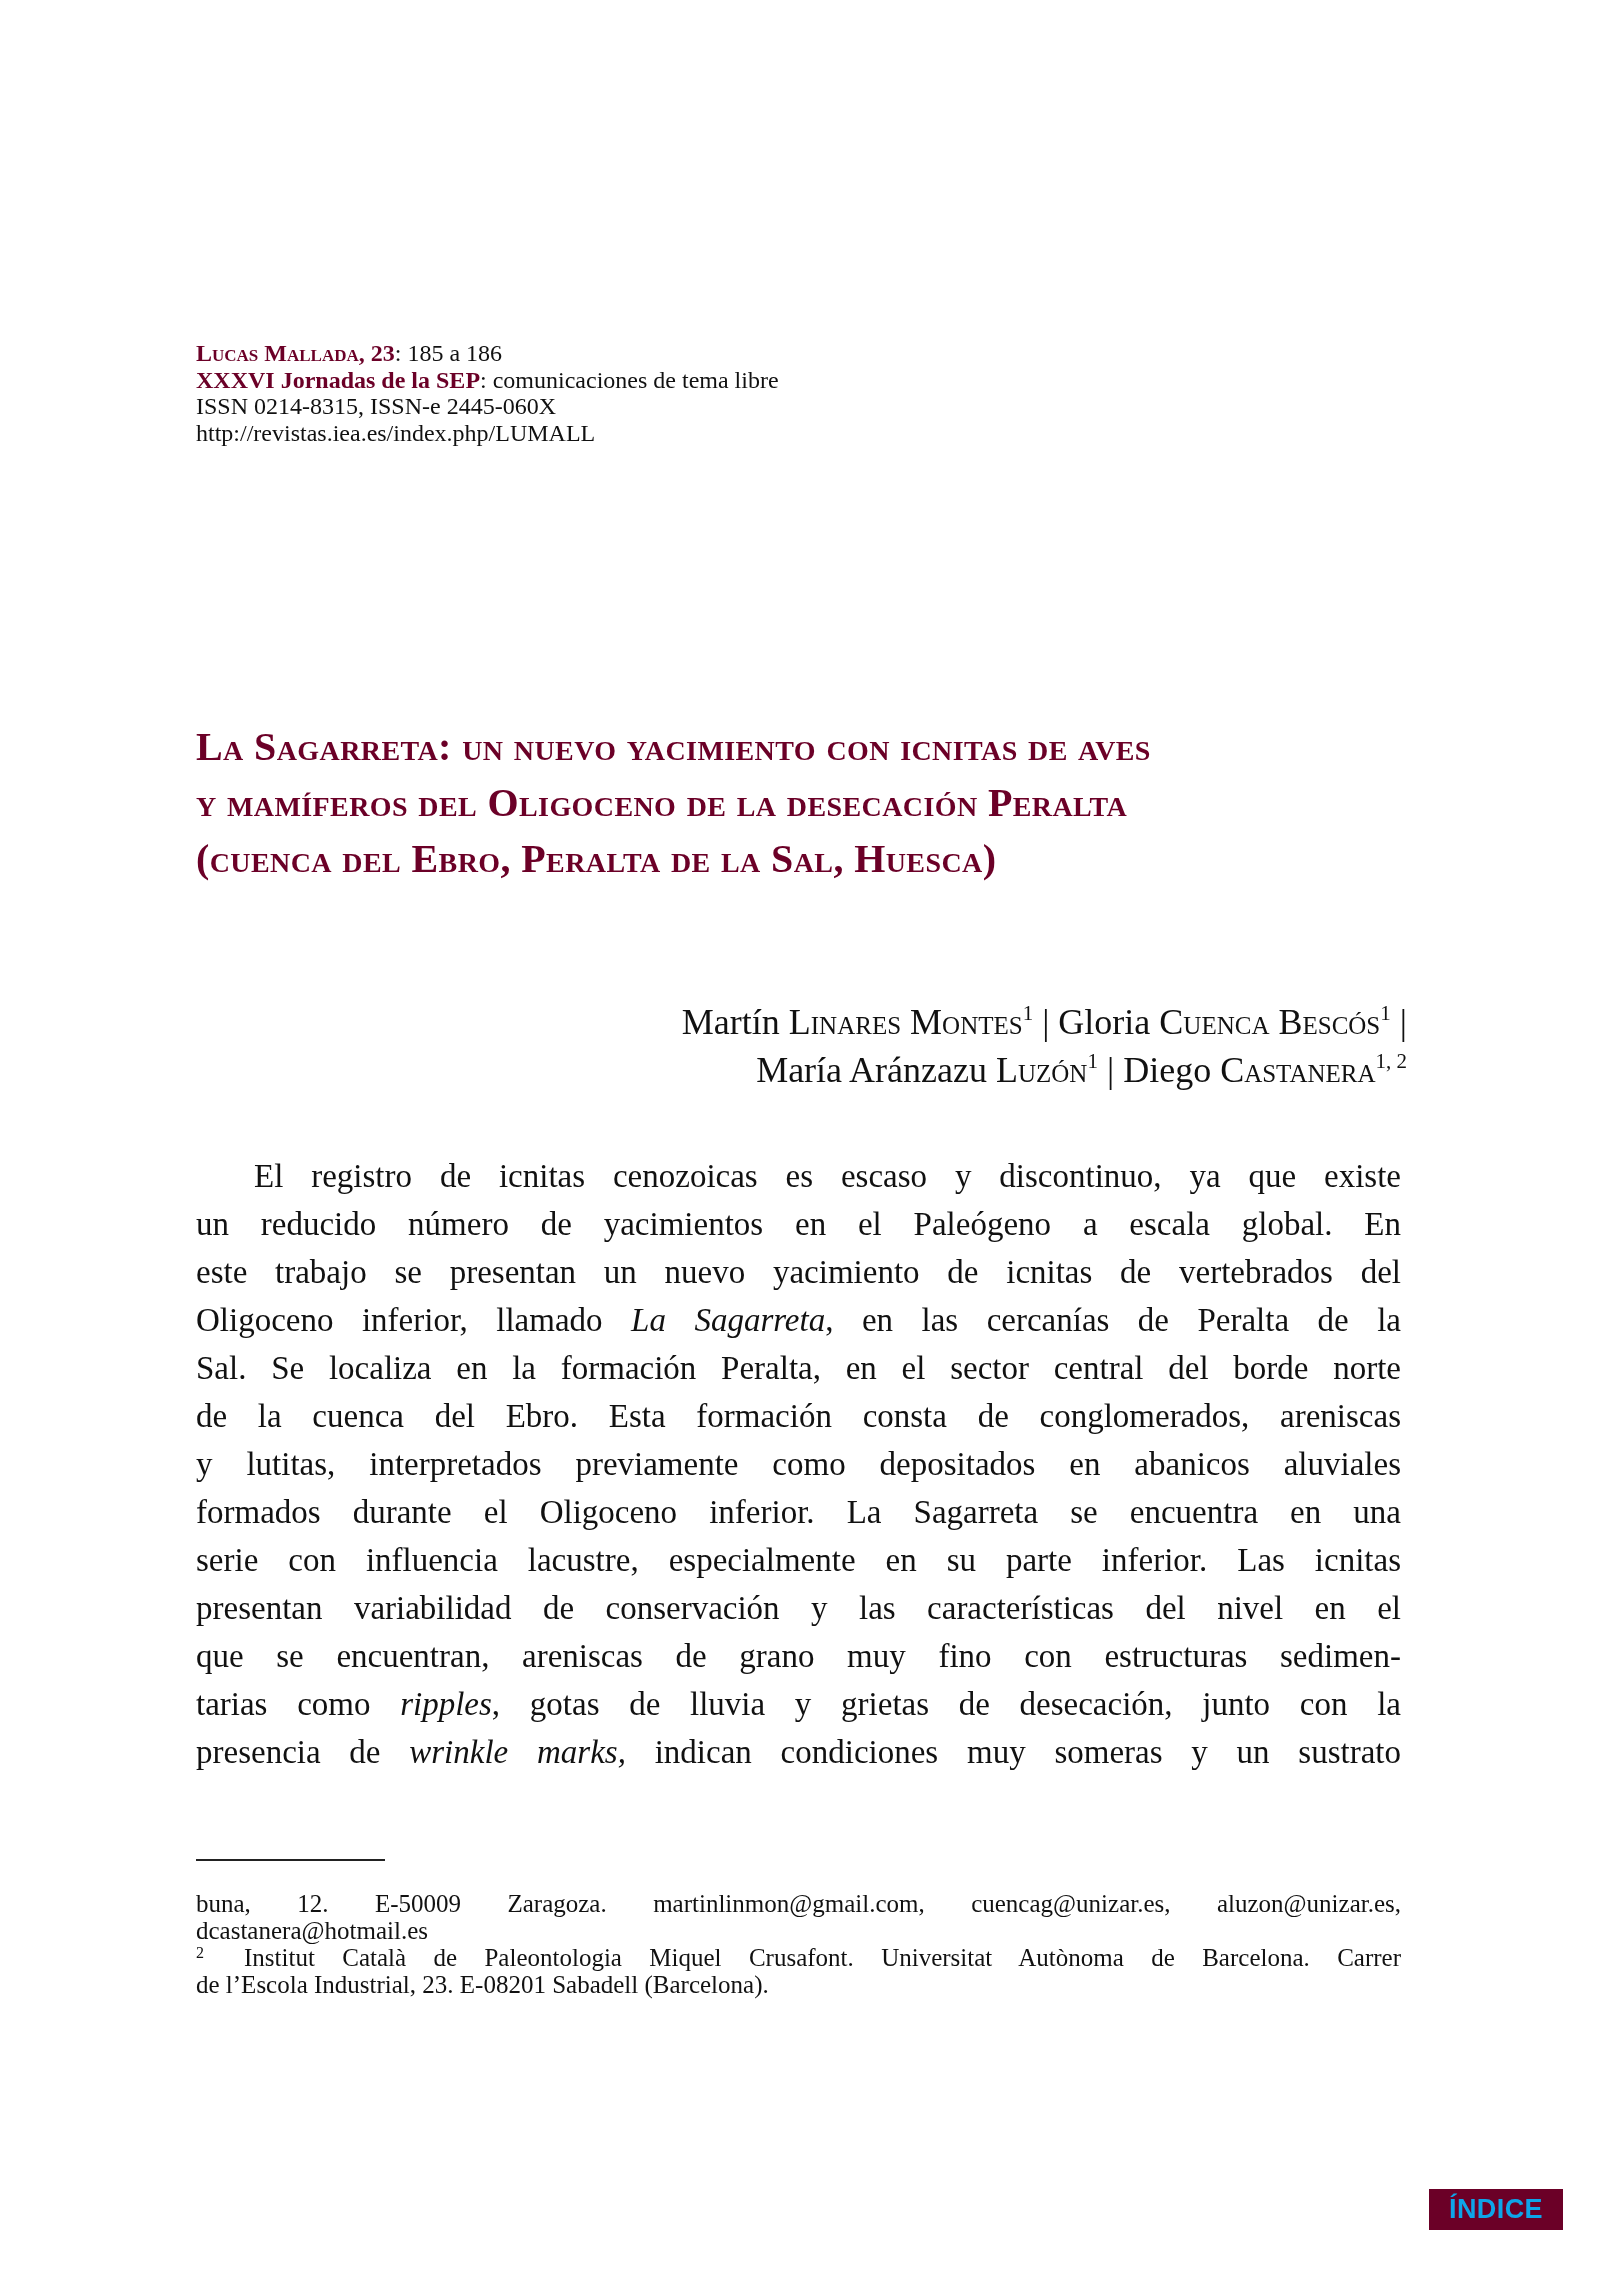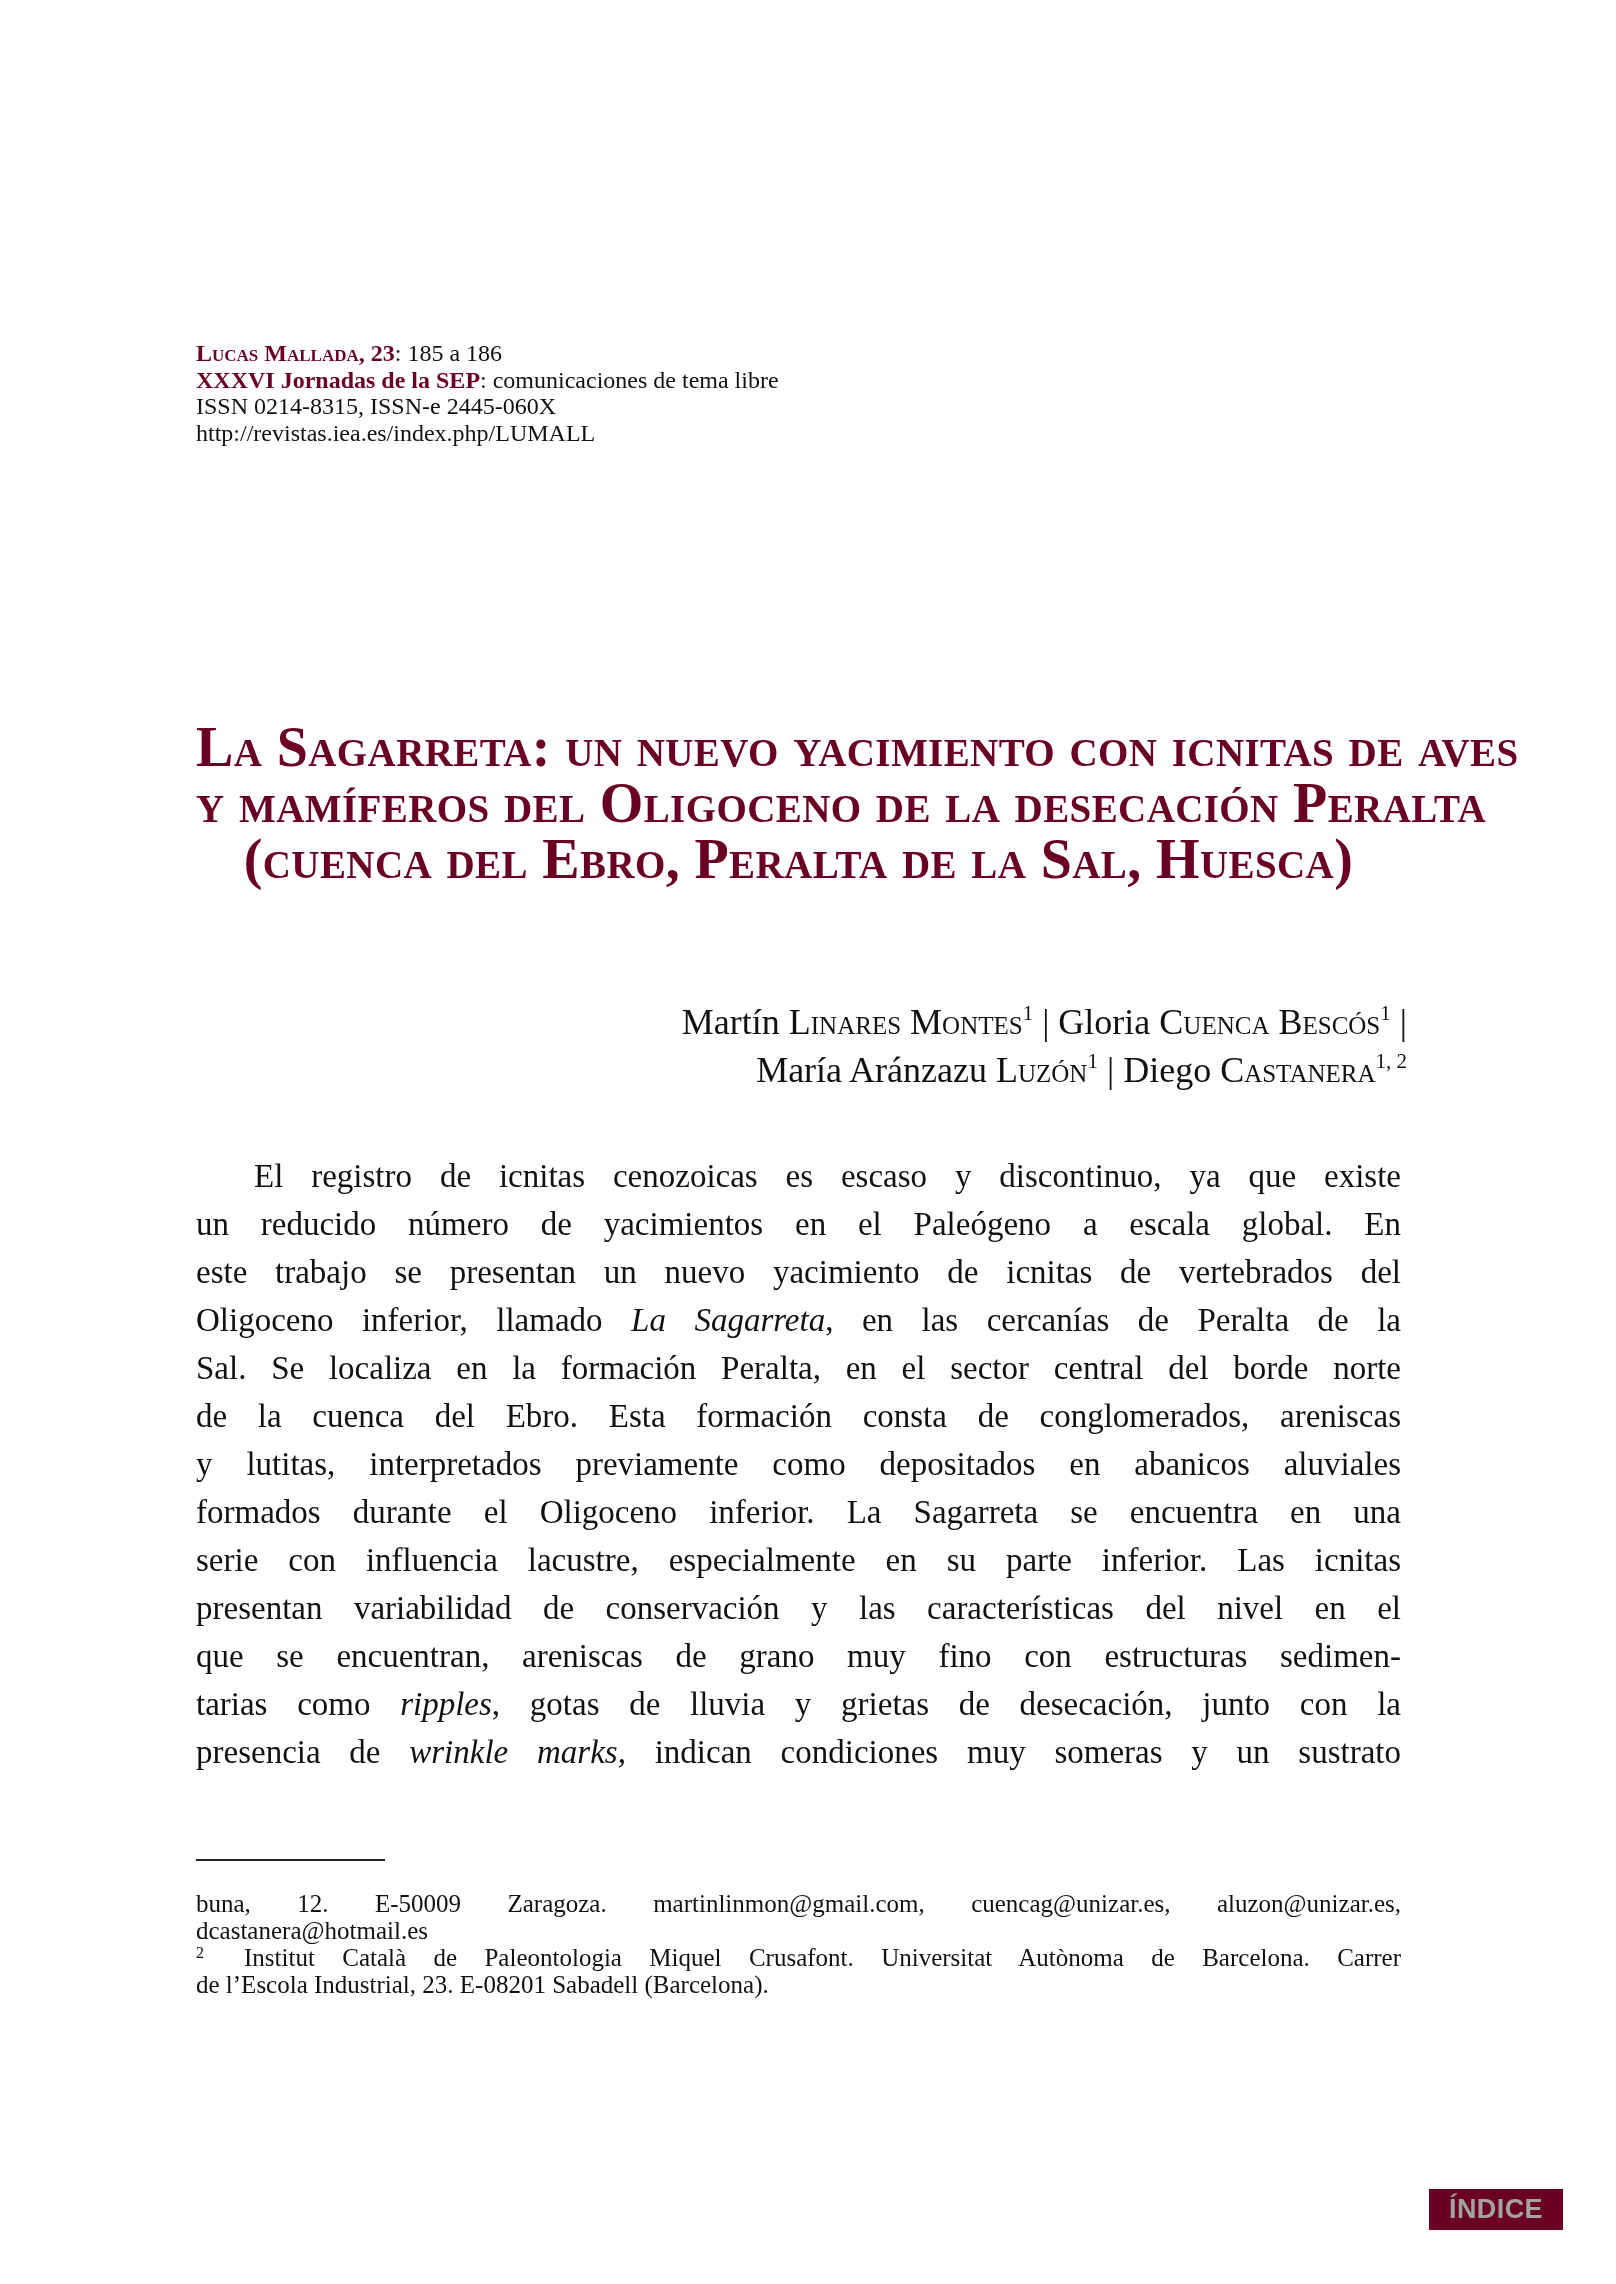--- a/index.html
+++ b/index.html
@@ -9,8 +9,8 @@
   #header { position: absolute; left: 196px; top: 332px; font-size: 24px; line-height: 26.6px; margin-top: 8px; }
   #header .bold { font-weight: bold; }
   #header .sc { font-variant: small-caps; font-weight: bold; }
-  #title { position: absolute; left: 196px; top: 719px; width: 1205px; text-align: center;
-           font-size: 56px; line-height: 56px; font-weight: bold; font-variant: small-caps;
+  #title { position: absolute; left: 196px; top: 719px; width: 1205px; 
+           font-size: 40px; line-height: 56px; font-weight: bold; font-variant: small-caps;
            letter-spacing: 0.4px; }
   #title .line { display: block; white-space: nowrap; }
   #authors { position: absolute; left: 196px; top: 970px; width: 1211px; text-align: right;

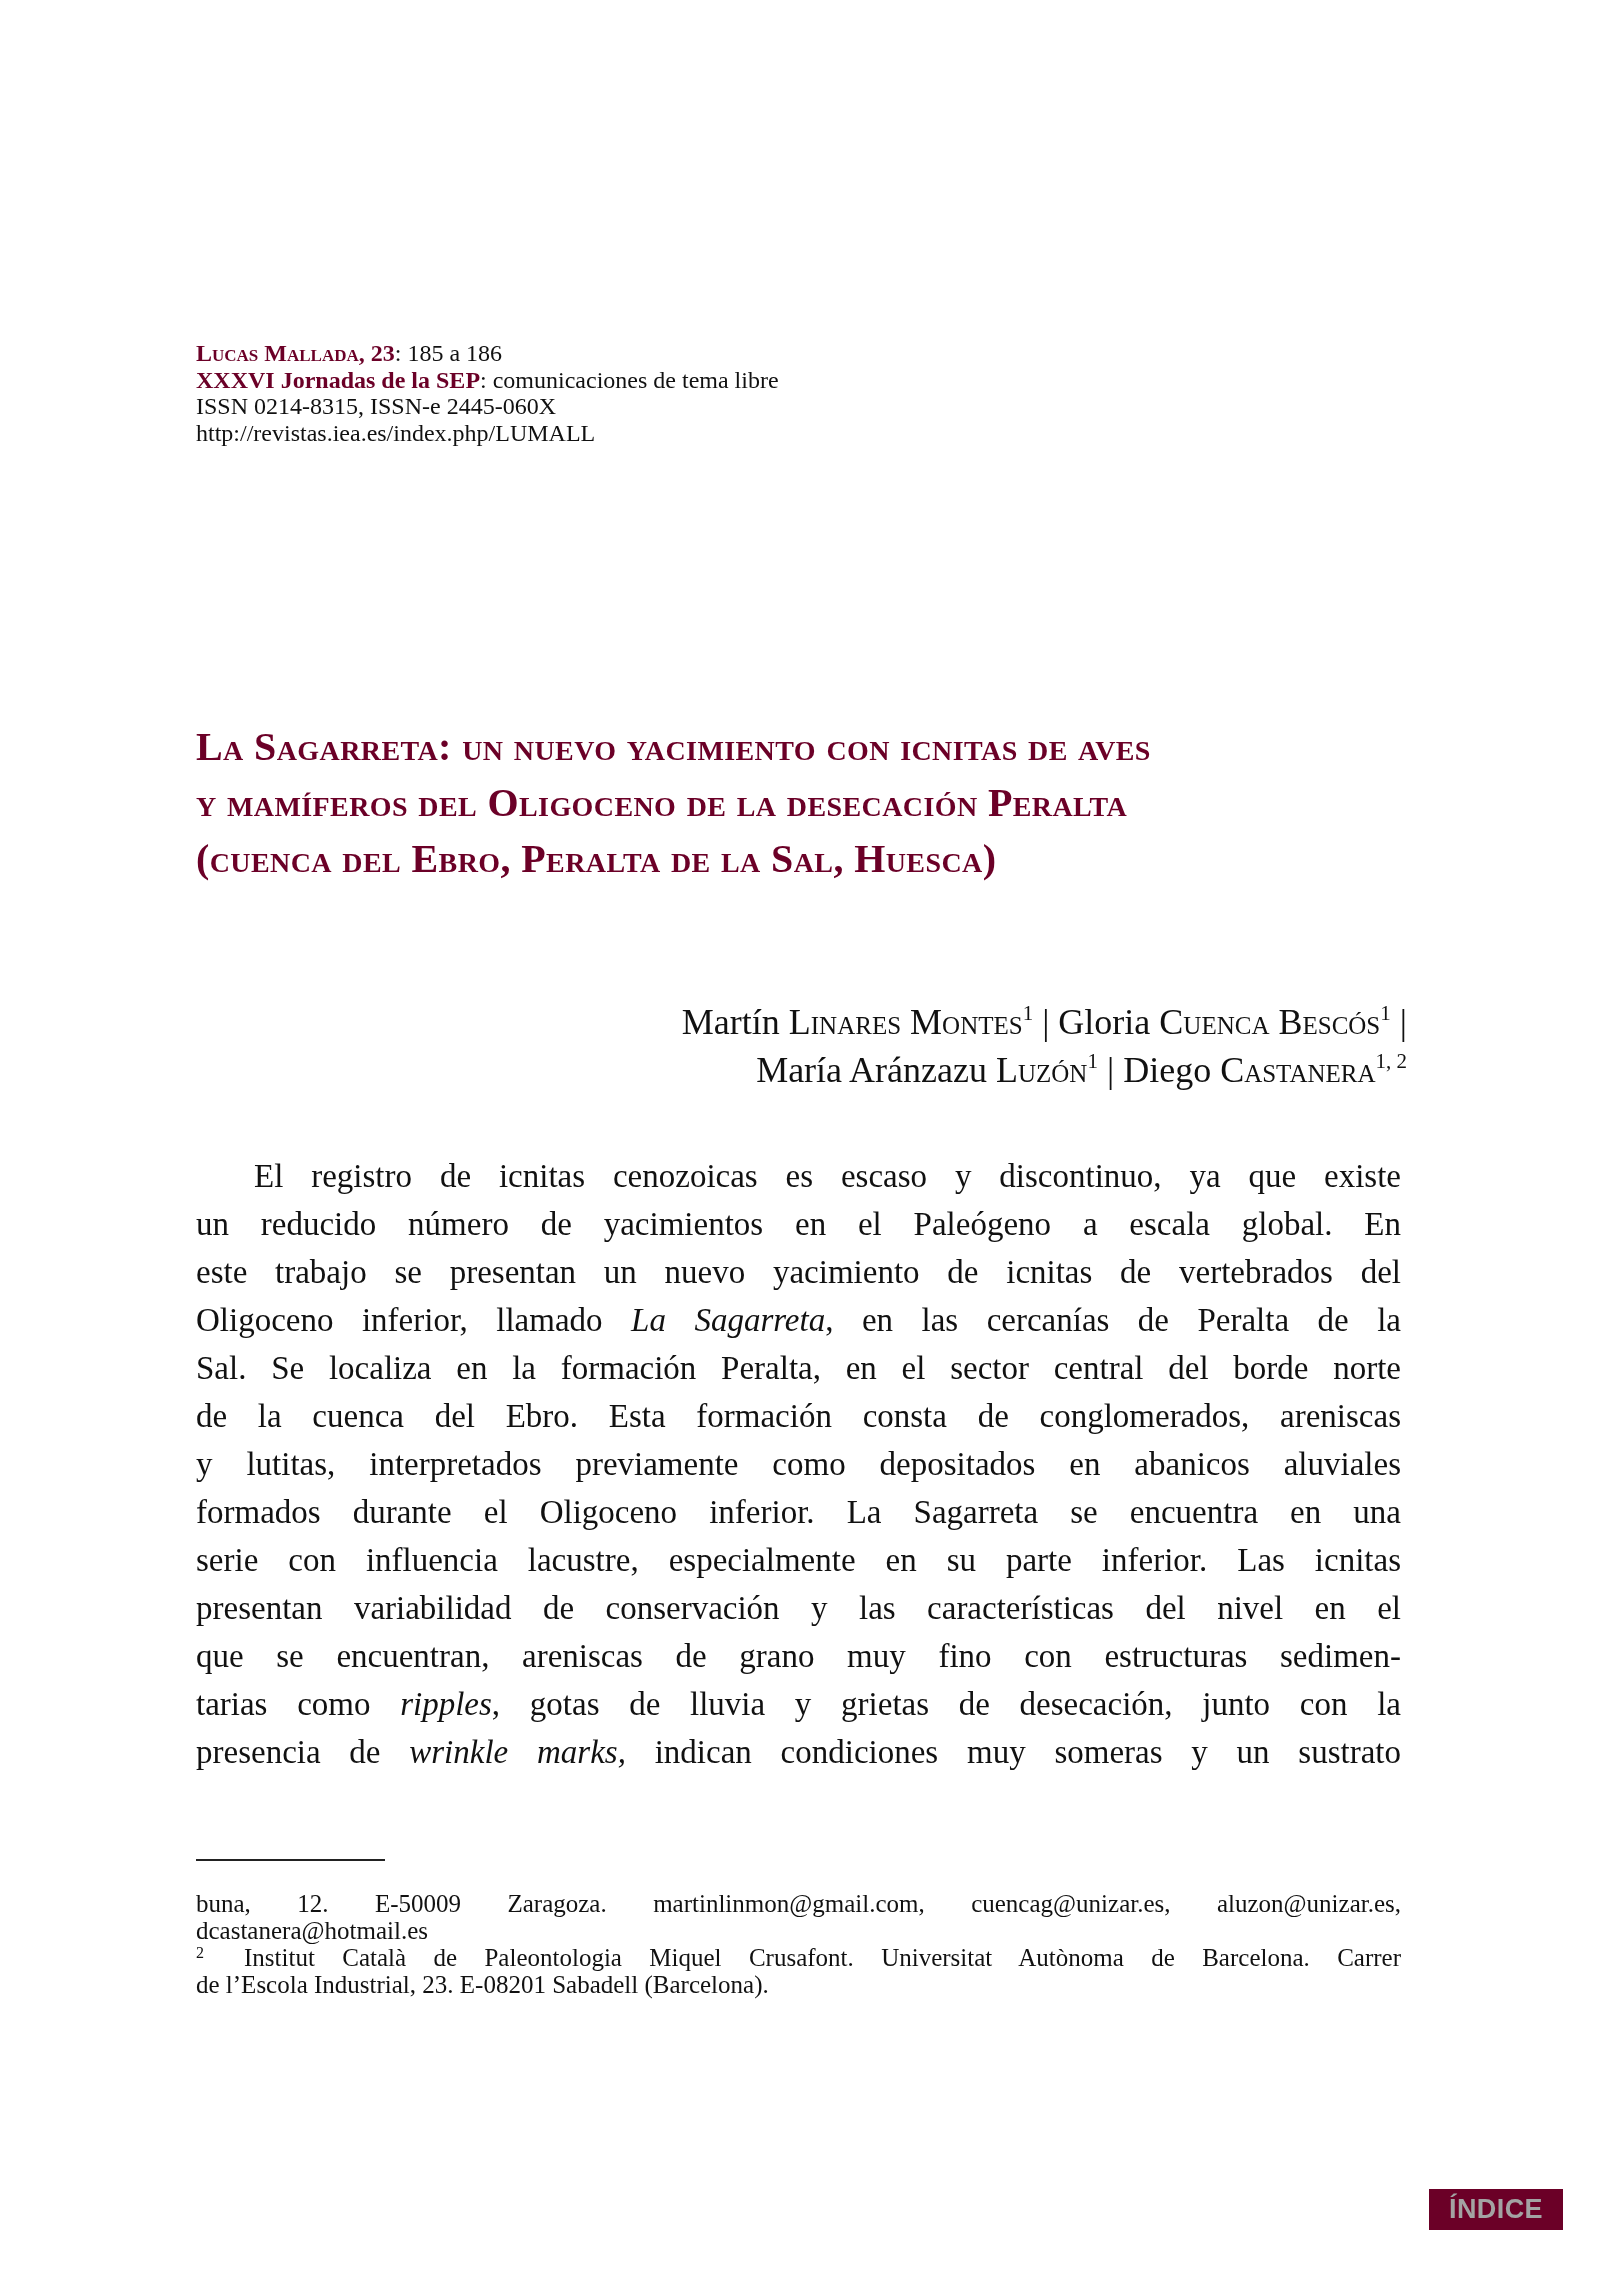--- a/index.html
+++ b/index.html
@@ -28,7 +28,7 @@
   .fn-line.last { text-align-last: left; }
   .fn-mark { font-size: 16px; vertical-align: 8px; line-height: 0; display: inline-block; width: 48px; }
   #indice-button { position: absolute; left: 1429px; top: 2189px; width: 134px; height: 41px;
-                   background: #6b0027; color: #a3a3a3; font-family: "Liberation Sans", "DejaVu Sans", sans-serif;
+                   background: #6b0027; color: #0ea5e9; font-family: "Liberation Sans", "DejaVu Sans", sans-serif;
                    font-weight: bold; font-size: 27px; line-height: 41px; text-align: center; letter-spacing: 0.4px; cursor: pointer; }
   em { font-style: italic; }
 </style>

